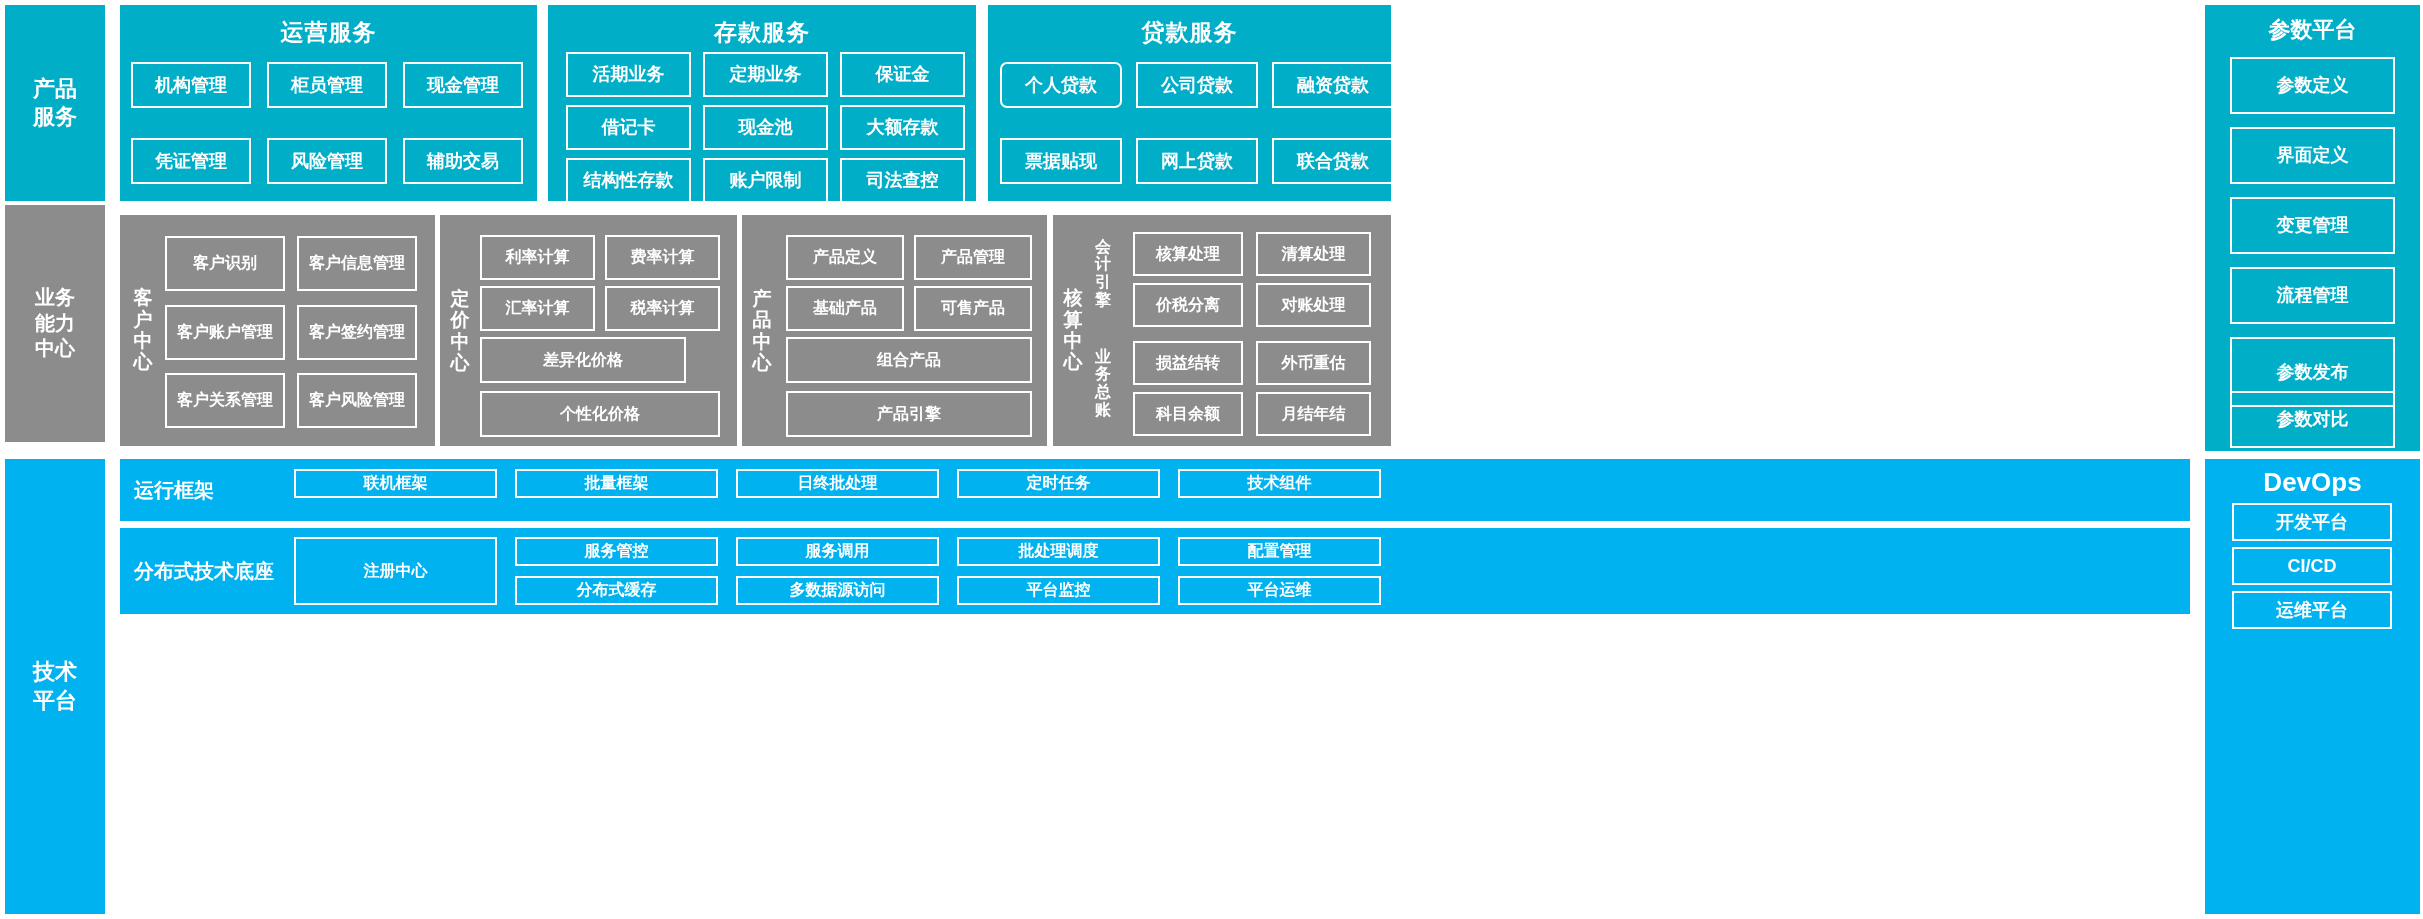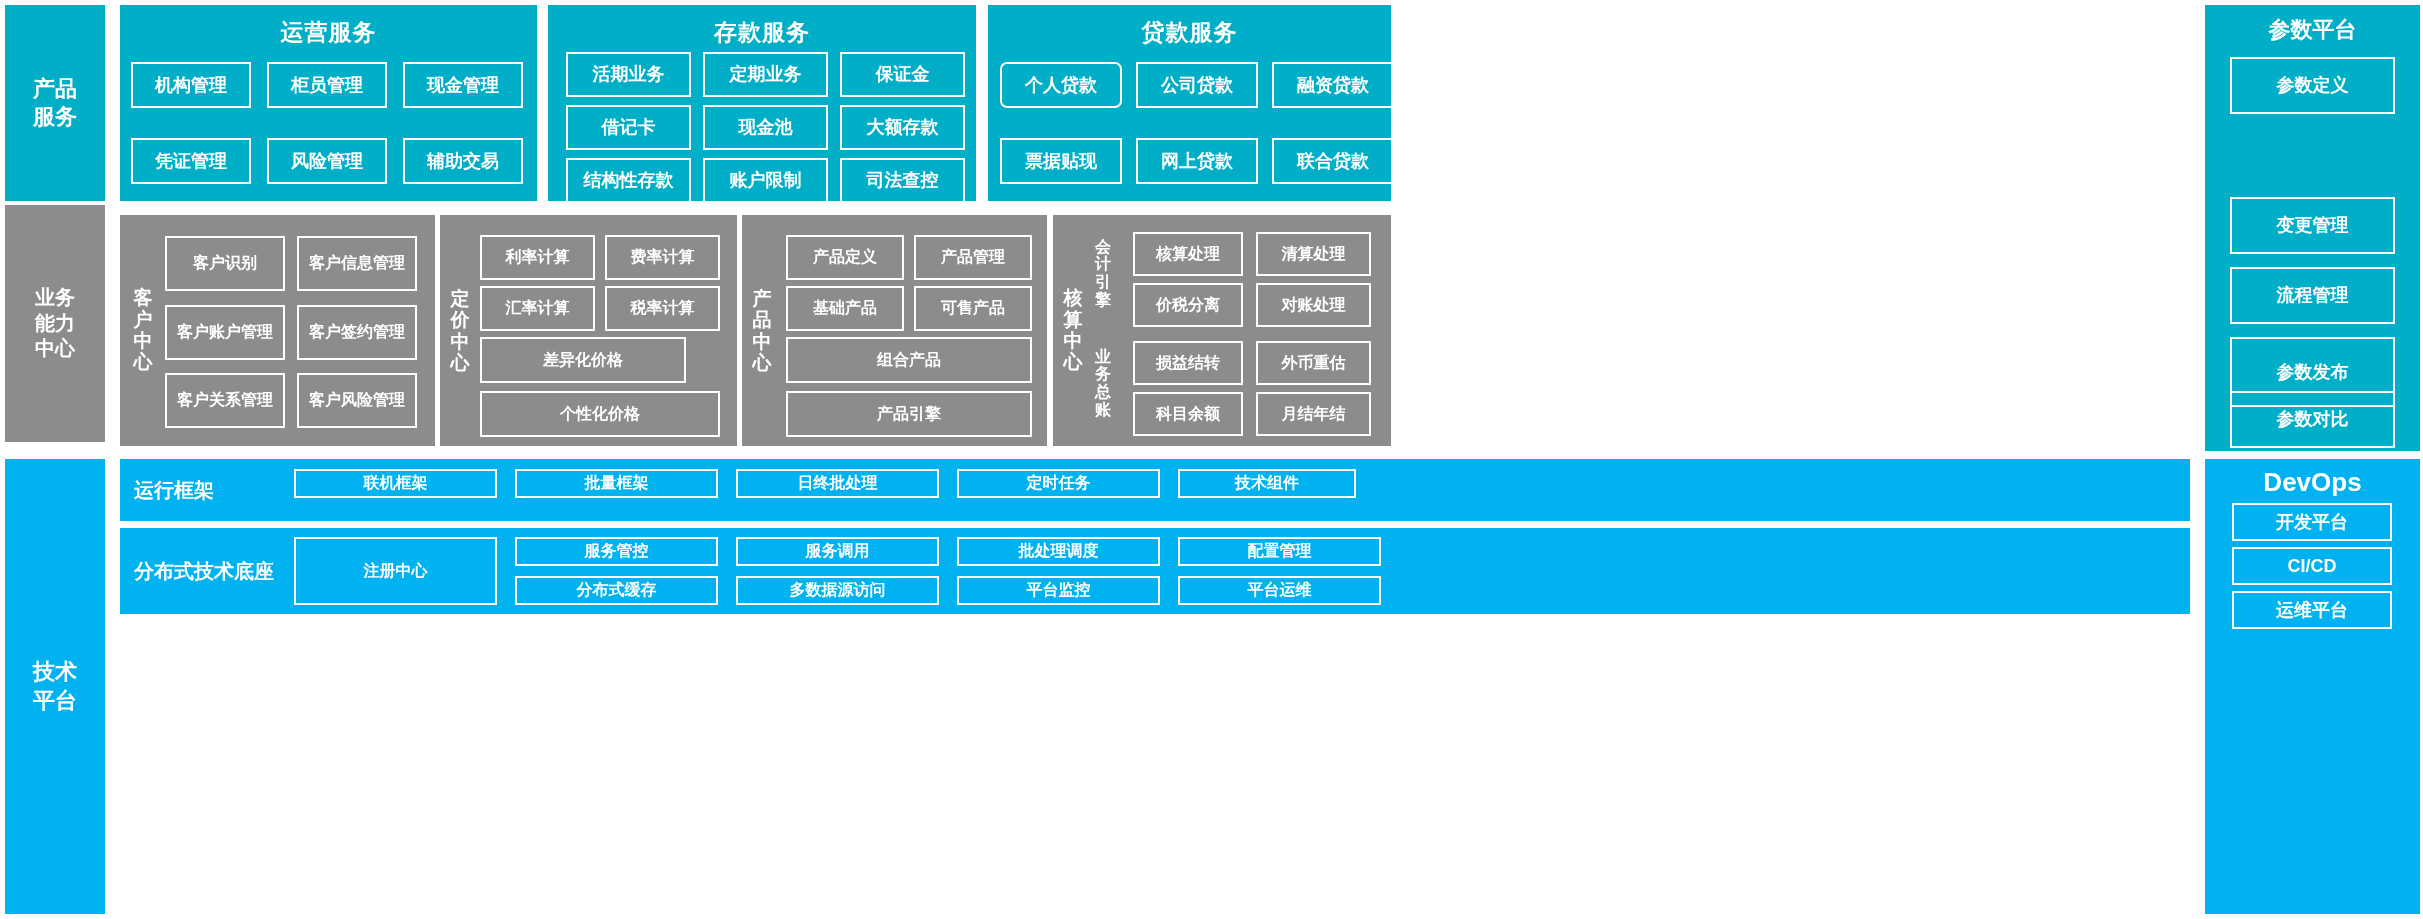--- a/index.html
+++ b/index.html
@@ -117,6 +117,7 @@
   <div class="panel teal" style="left:2205px; top:5px; width:215px; height:446px;">
     <div class="side-title" style="top:10px;">参数平台</div>
     <div class="tile t18" style="left:25px; top:52px;  width:165px; height:57px;">参数定义</div>
+    <div class="tile t18" style="left:25px; top:122px; width:165px; height:57px;">界面定义</div>
     <div class="tile t18" style="left:25px; top:192px; width:165px; height:57px;">变更管理</div>
     <div class="tile t18" style="left:25px; top:262px; width:165px; height:57px;">流程管理</div>
     <div class="tile t18" style="left:25px; top:332px; width:165px; height:70px;">参数发布</div>

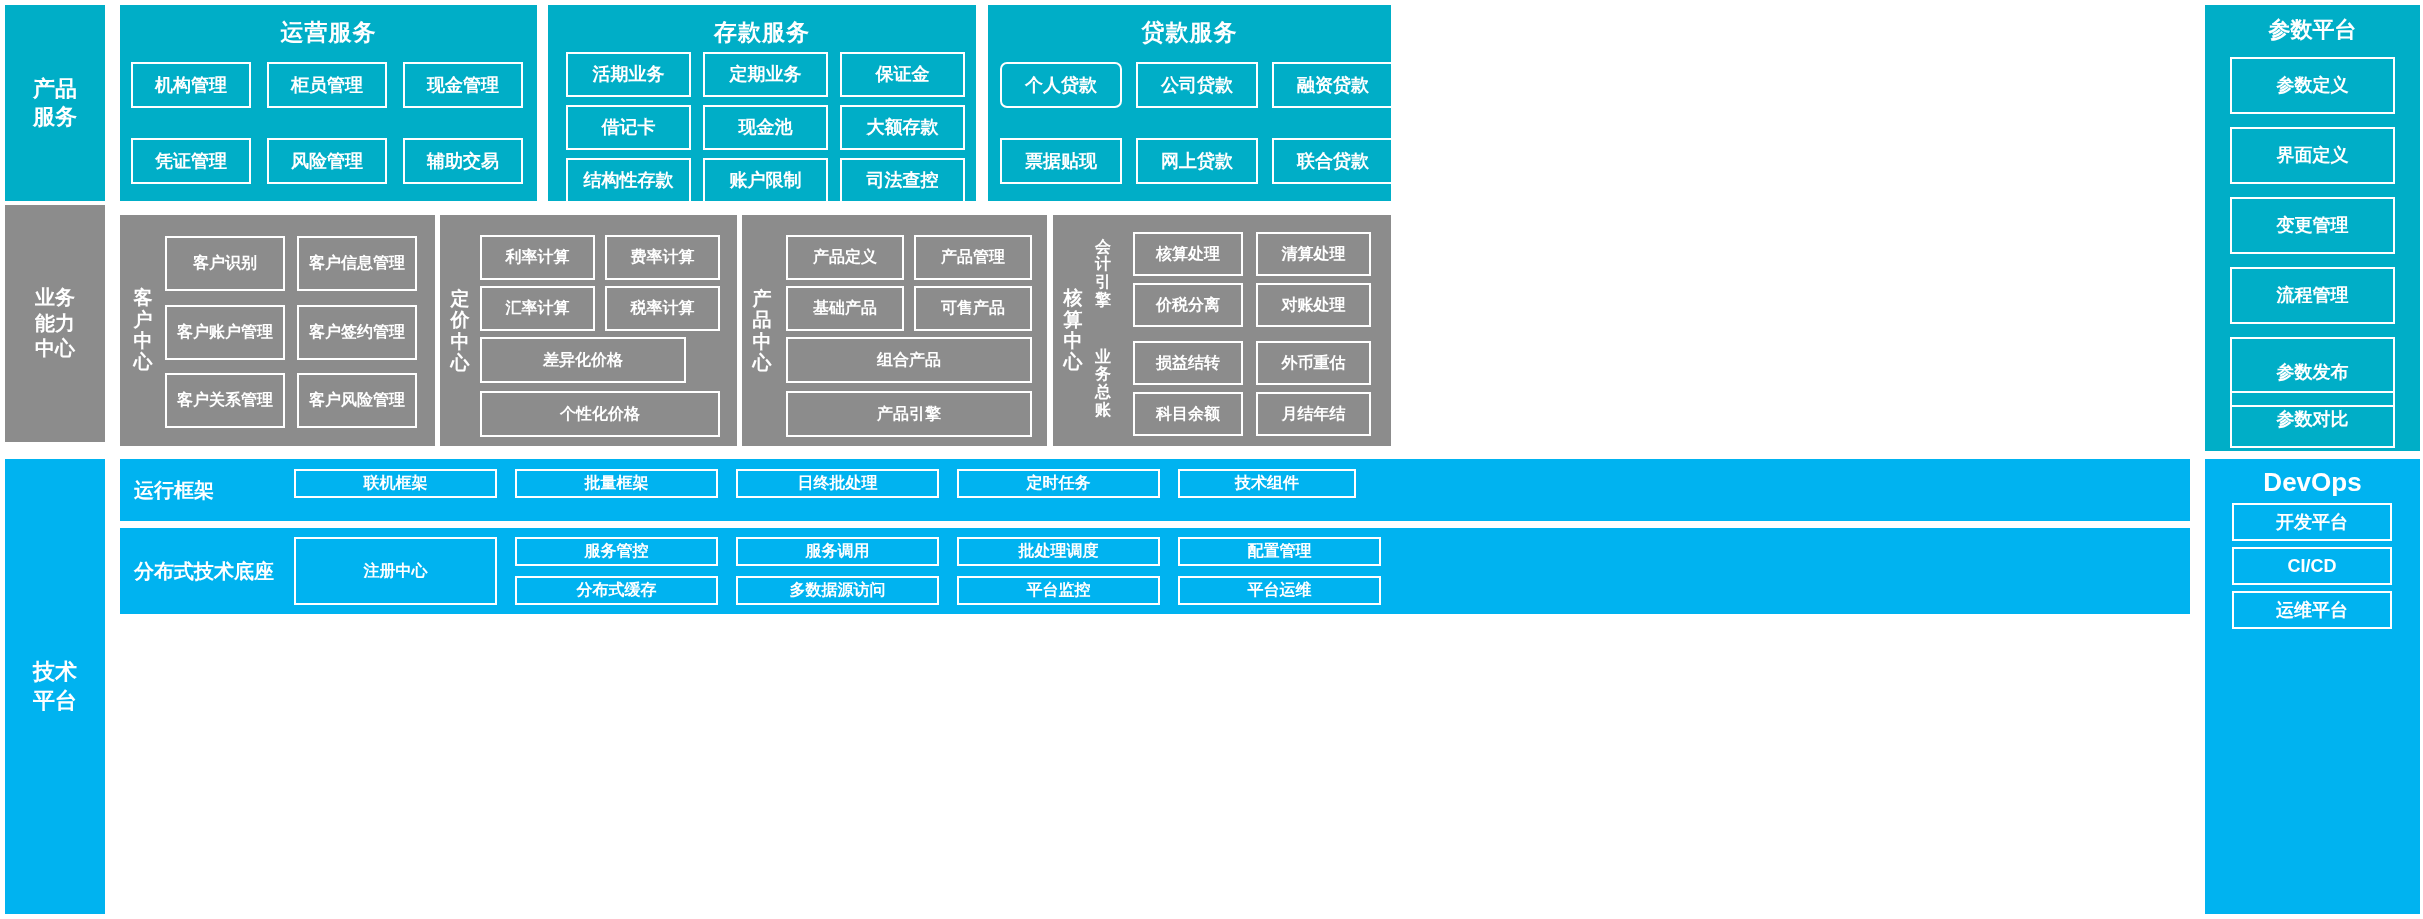--- a/index.html
+++ b/index.html
@@ -215,7 +215,7 @@
     <div class="tile t17" style="left:395px;  top:10px; width:203px; height:29px;">批量框架</div>
     <div class="tile t17" style="left:616px;  top:10px; width:203px; height:29px;">日终批处理</div>
     <div class="tile t17" style="left:837px;  top:10px; width:203px; height:29px;">定时任务</div>
-    <div class="tile t17" style="left:1058px; top:10px; width:178px; height:29px;">技术组件</div>
+    <div class="tile t17" style="left:1058px; top:10px; width:203px; height:29px;">技术组件</div>
   </div>
 
   <div class="panel blue" style="left:120px; top:528px; width:2070px; height:86px;">

